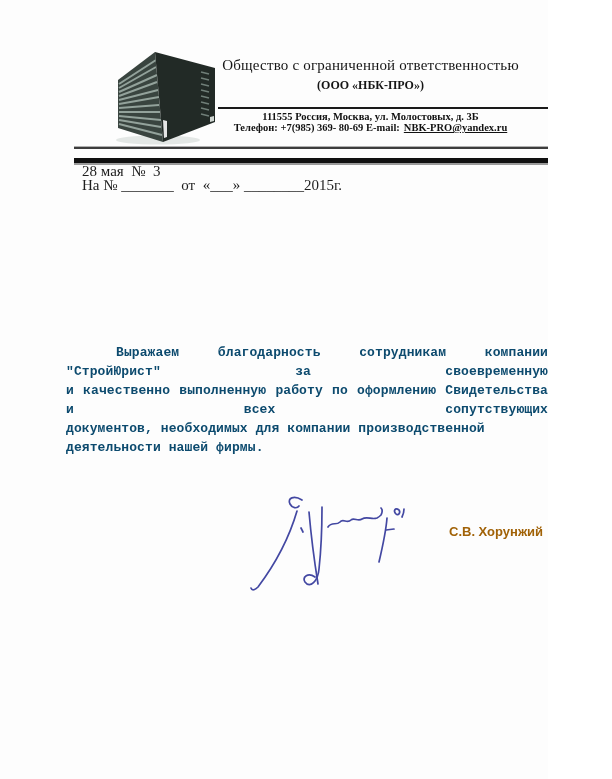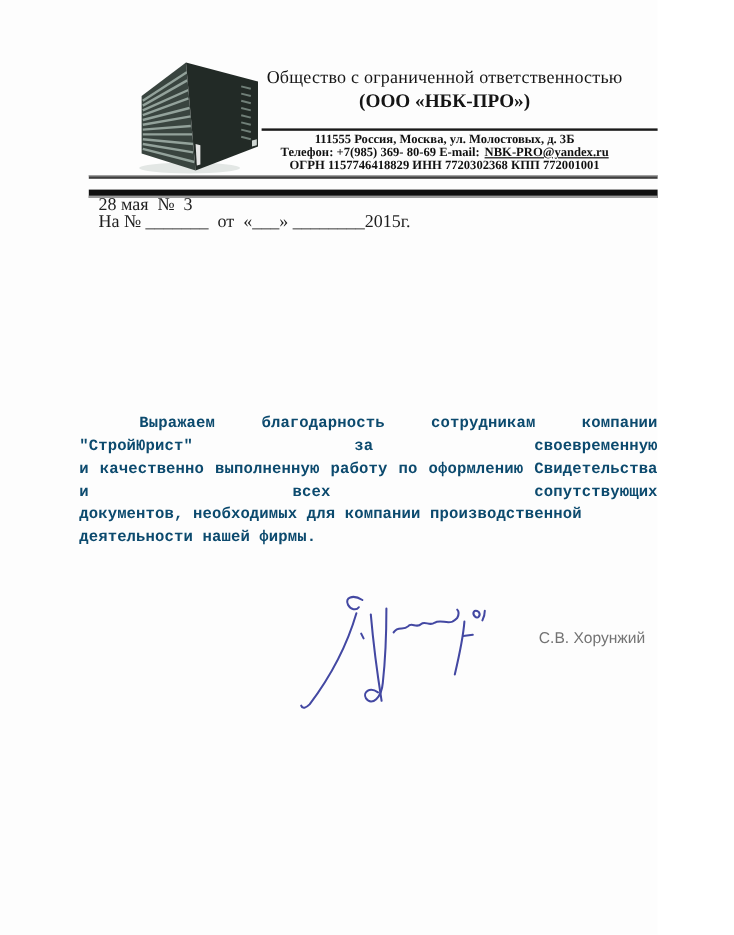--- a/index.html
+++ b/index.html
@@ -16,7 +16,7 @@
   .head-text{position:absolute;left:198px;top:56px;width:345px;text-align:center;}
   .org-type{font-size:15px;line-height:18px;letter-spacing:.2px;}
   .org-short{font-size:15.5px;line-height:16px;font-weight:700;margin-top:4px;}
-  .org-full{font-size:16px;line-height:16px;font-weight:700;margin-top:3px;}
+  .org-full{font-size:12px;line-height:16px;font-weight:700;margin-top:3px;}
   .name-rule{position:absolute;left:218px;top:107px;width:339px;height:2px;background:#1a1a1a;}
   .contact{position:absolute;left:198px;top:111px;width:345px;text-align:center;
     font-size:10.5px;line-height:11px;font-weight:700;color:#111;}

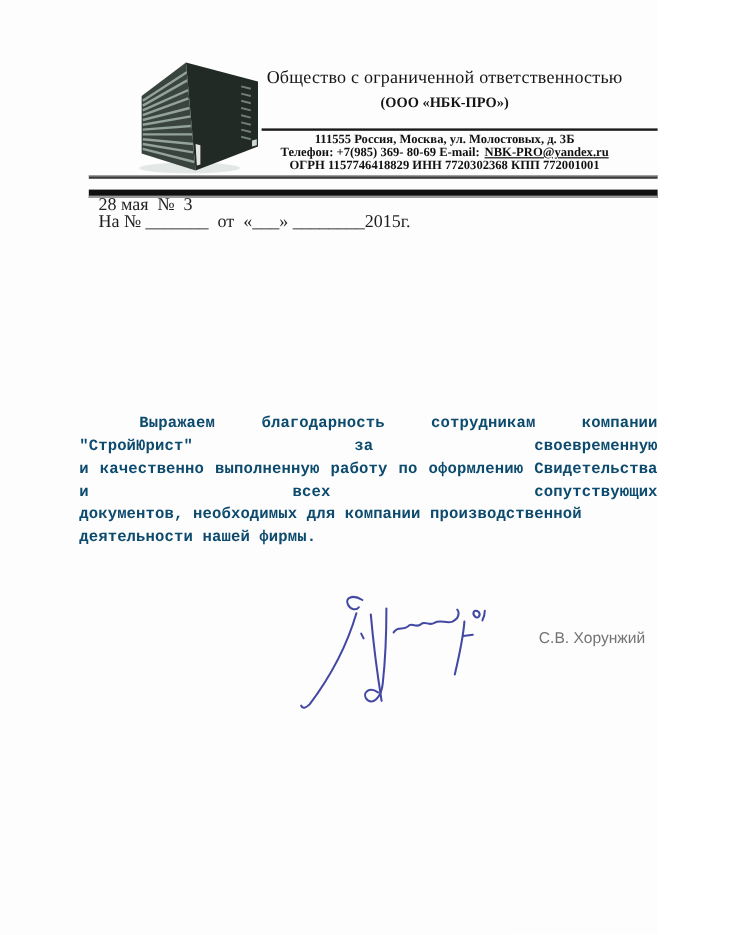--- a/index.html
+++ b/index.html
@@ -92,7 +92,6 @@
   <div class="contact">
     <div>111555 Россия, Москва, ул. Молостовых, д. 3Б</div>
     <div><span>Телефон: +7(985) 369- 80-69 E-mail:</span><span class="email">NBK-PRO@yandex.ru</span></div>
-    <div>ОГРН 1157746418829 ИНН 7720302368 КПП 772001001</div>
   </div>
 
   <div class="rule-thin"></div>

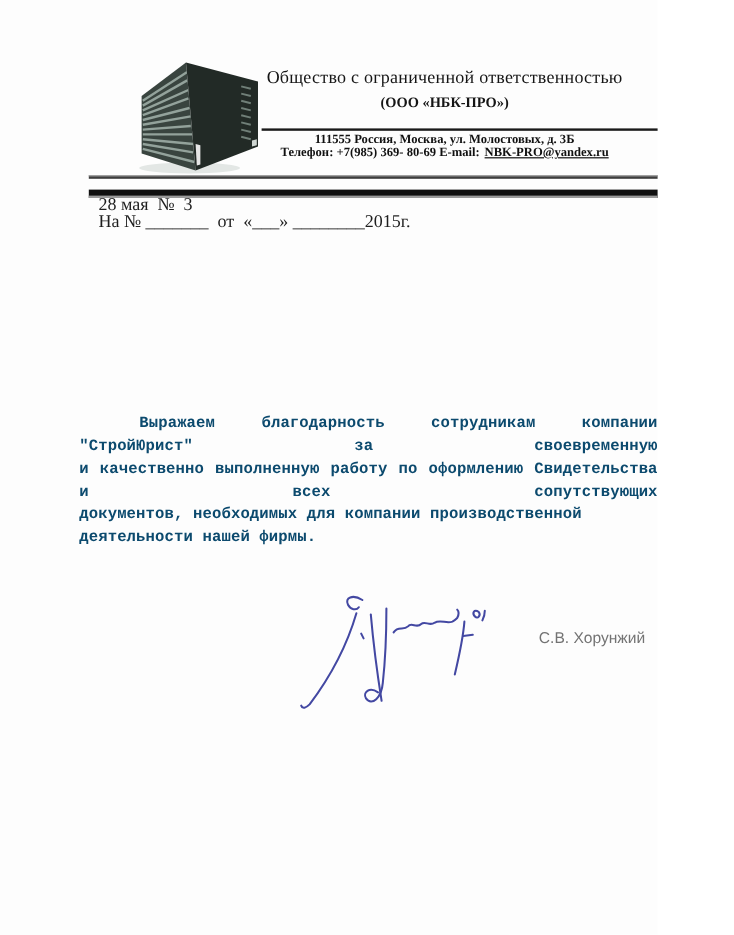--- a/index.html
+++ b/index.html
@@ -40,7 +40,7 @@
   .sig-title{position:absolute;left:118px;top:524px;
     font-family:"Liberation Sans", sans-serif;font-size:13px;font-weight:600;color:#333;}
   .sig-name{position:absolute;left:449px;top:524px;
-    font-family:"Liberation Sans", sans-serif;font-size:13px;font-weight:400;color:#737373;}
+    font-family:"Liberation Sans", sans-serif;font-size:13px;font-weight:700;color:#a16207;}
   .sig-ink{position:absolute;left:242px;top:487px;}
 </style>
 </head>

